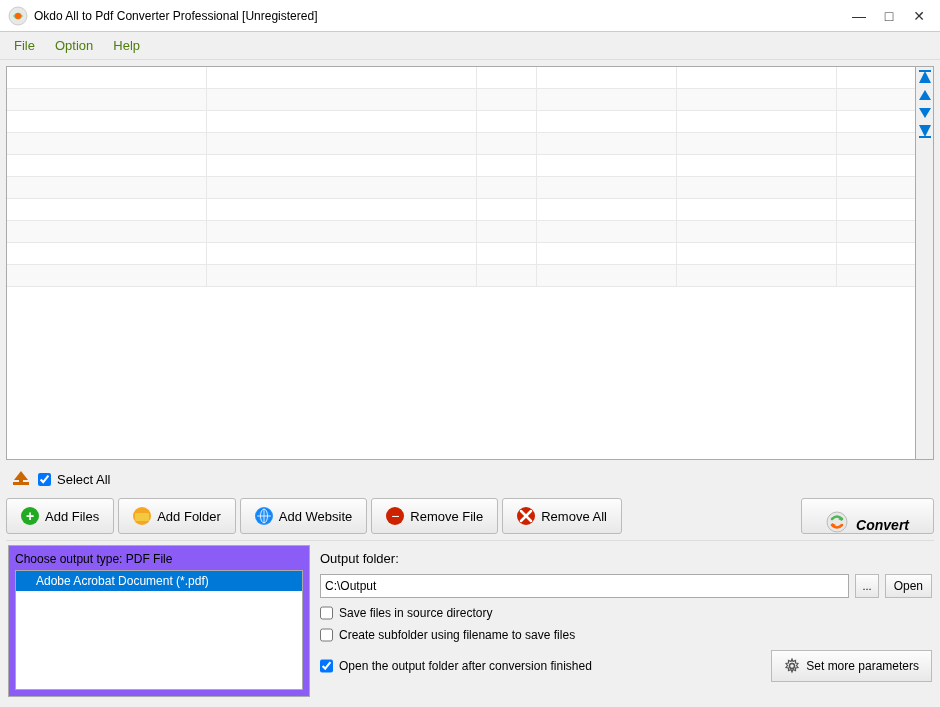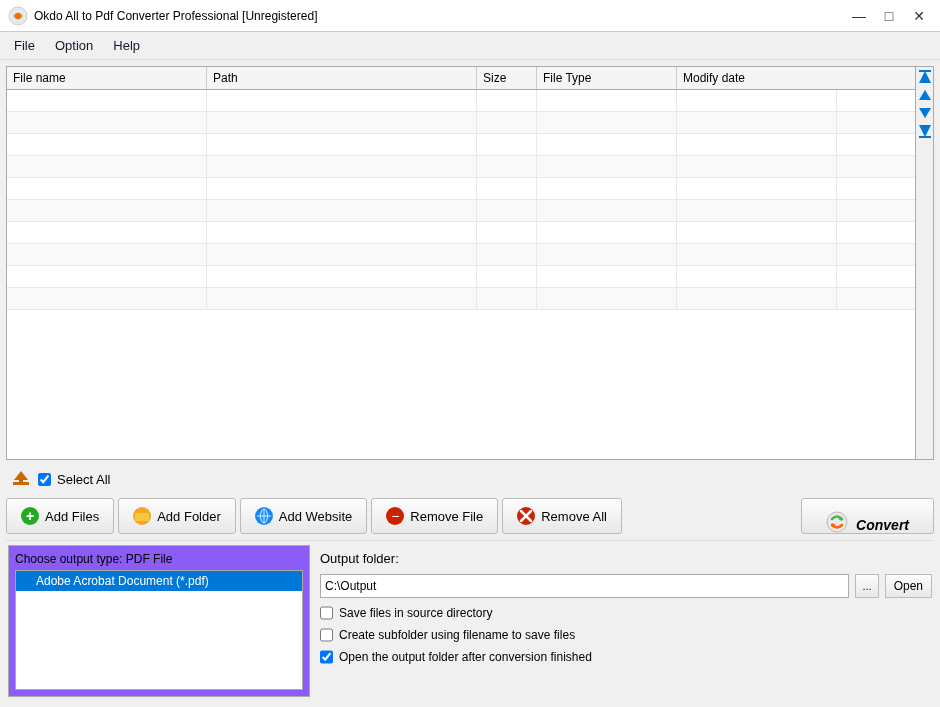--- a/index.html
+++ b/index.html
@@ -64,7 +64,7 @@
       padding: 4px 10px;
       cursor: pointer;
       font-size: 13px;
-      color: #0f172a;
+      color: #4d7c0f;
     }
 
     

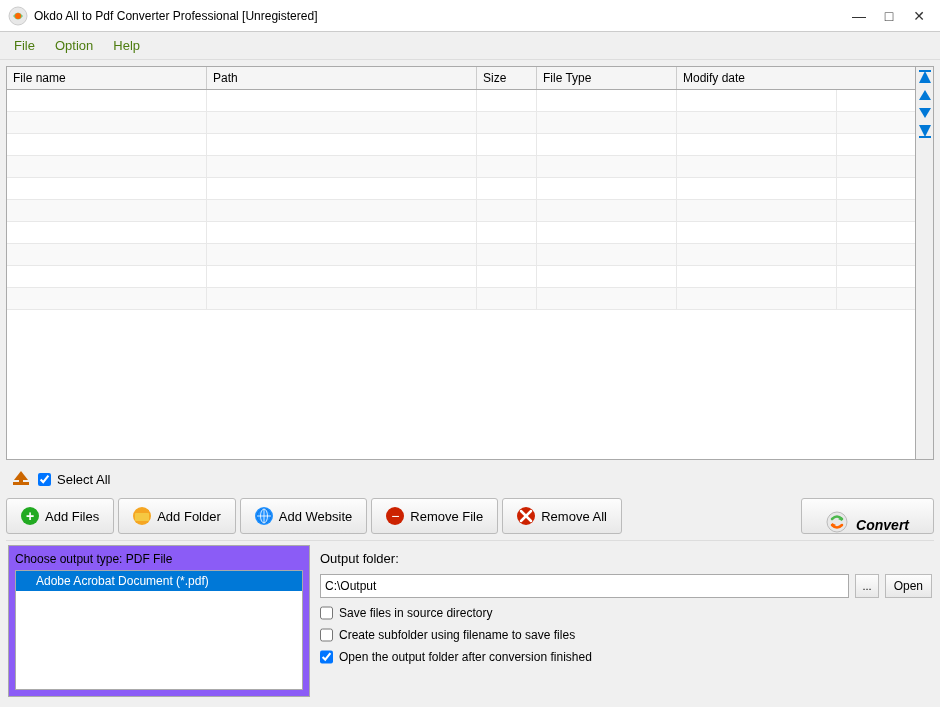--- a/index.html
+++ b/index.html
@@ -370,13 +370,6 @@
 
   <div class="file-list-container">
     <div class="file-table">
-      <div class="file-table-header">
-        <div class="file-table-header-cell">File name</div>
-        <div class="file-table-header-cell">Path</div>
-        <div class="file-table-header-cell">Size</div>
-        <div class="file-table-header-cell">File Type</div>
-        <div class="file-table-header-cell">Modify date</div>
-      </div>
       <div class="file-table-body">
 
         <div class="file-table-row">

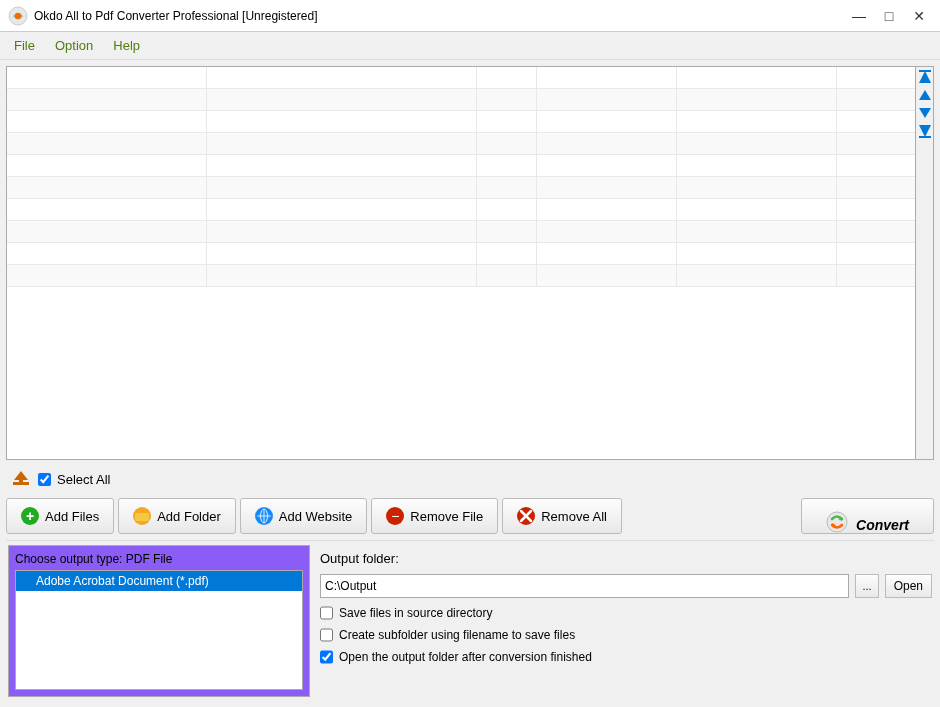--- a/index.html
+++ b/index.html
@@ -568,6 +568,13 @@
           <input type="checkbox" id="cb3" checked="" style="">
           <label for="cb3">Open the output folder after conversion finished</label>
         </div>
+        <button class="set-params-btn">
+          <svg class="gear-icon-svg" viewBox="0 0 16 16">
+            <circle cx="8" cy="8" r="2.5" fill="none" stroke="#555" stroke-width="1.5"></circle>
+            <path d="M8 1 L9 3.5 L11.5 2.5 L11.5 5 L14 5.5 L12.5 7.5 L14 9.5 L11.5 10 L11.5 12.5 L9 11.5 L8 14 L7 11.5 L4.5 12.5 L4.5 10 L2 9.5 L3.5 7.5 L2 5.5 L4.5 5 L4.5 2.5 L7 3.5 Z" fill="none" stroke="#555" stroke-width="1.2"></path>
+          </svg>
+          <span>Set more parameters</span>
+        </button>
       </div>
     </div>
   </div>

